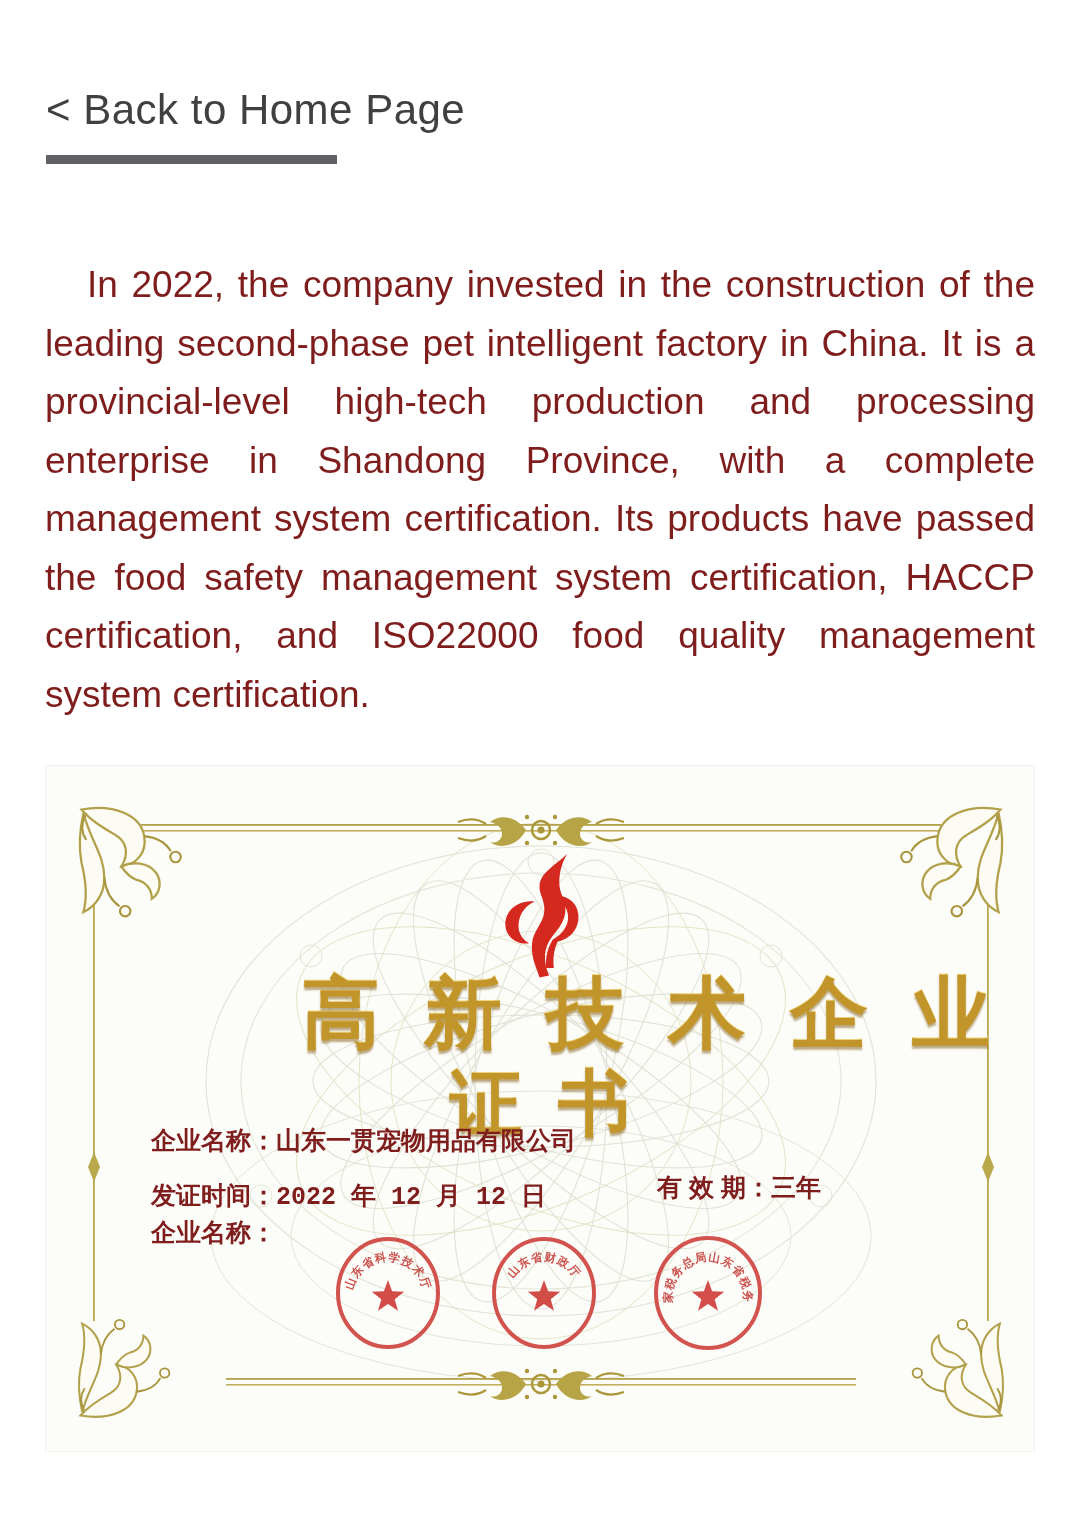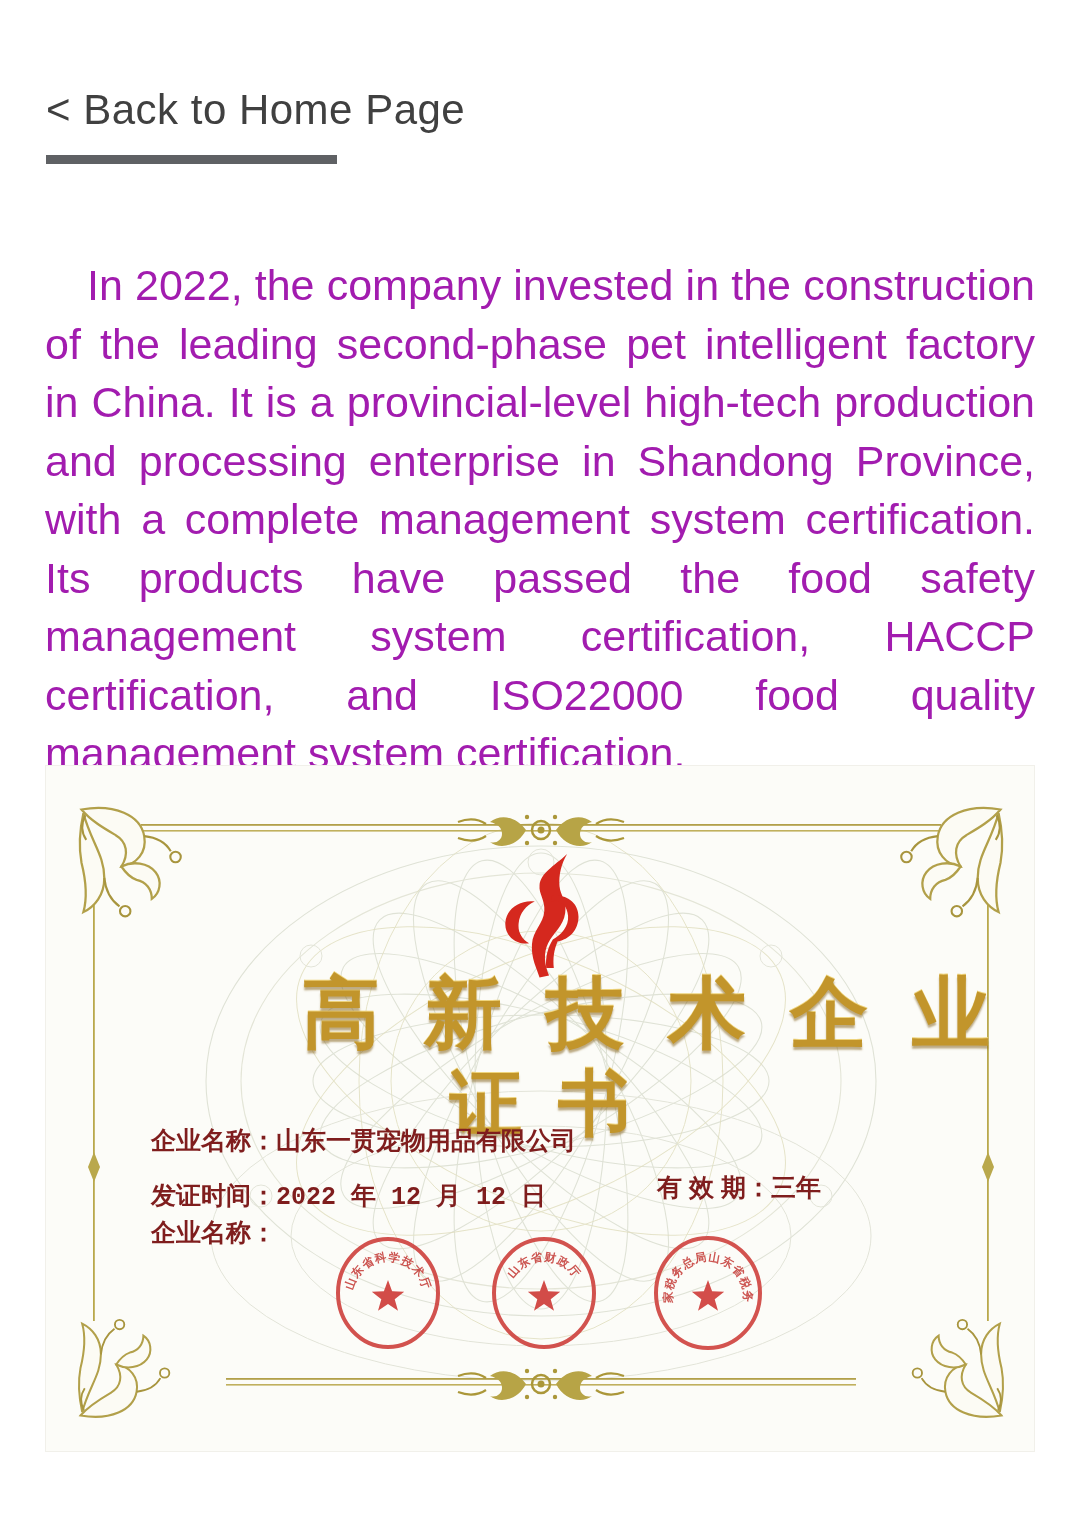--- a/index.html
+++ b/index.html
@@ -16,7 +16,7 @@
   }
   .body-text{
     position:absolute;left:45px;top:256px;width:990px;margin:0;
-    font-size:43px;line-height:58.5px;color:#a21caf;
+    font-size:37px;line-height:58.5px;color:#7f1d1d;
     text-align:justify;text-indent:42px;font-weight:400;
   }
   .certificate{

